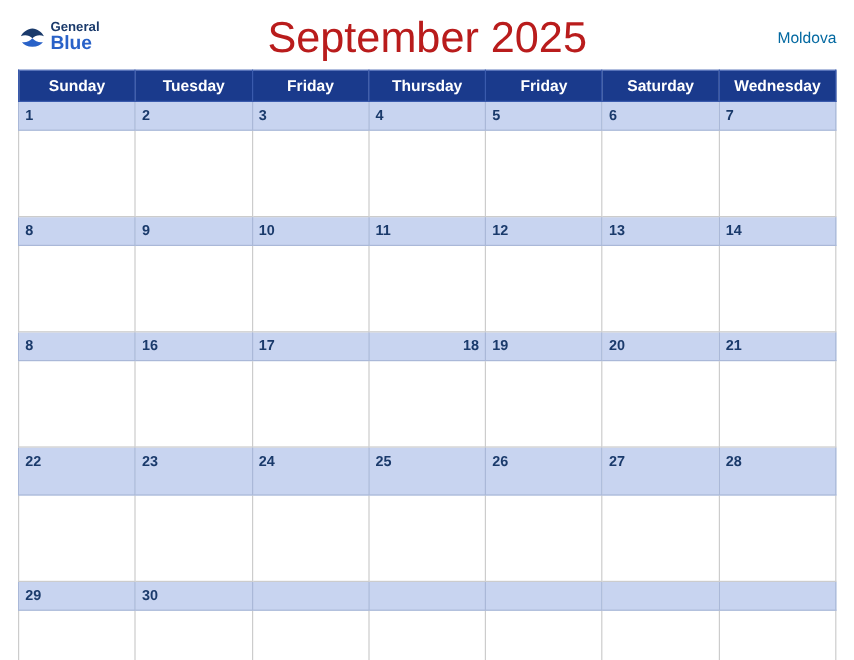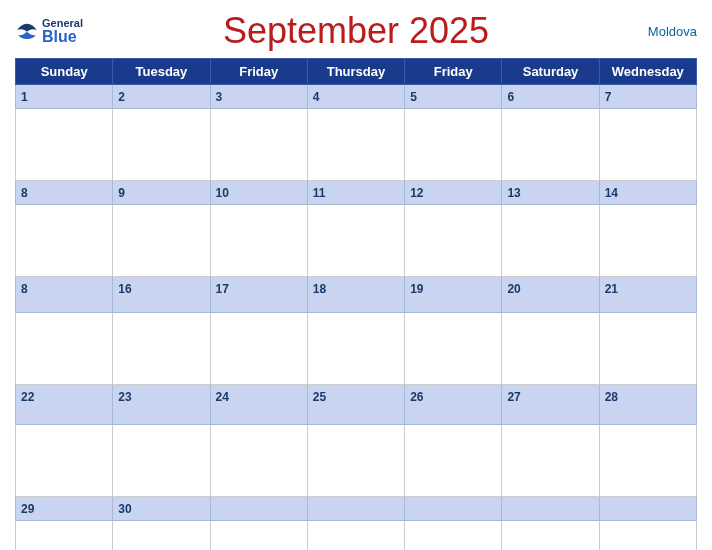--- a/index.html
+++ b/index.html
@@ -169,7 +169,7 @@
         <td style="background-color: rgb(200, 212, 240); height: 24px; padding: 2px 5px; border: 1px solid rgb(170, 184, 216);"><span class="day-number">8</span></td>
         <td style="background-color: rgb(200, 212, 240); height: 24px; padding: 2px 5px; border: 1px solid rgb(170, 184, 216);"><span class="day-number">16</span></td>
         <td style="background-color: rgb(200, 212, 240); height: 24px; padding: 2px 5px; border: 1px solid rgb(170, 184, 216);"><span class="day-number">17</span></td>
-        <td style="background-color: rgb(200, 212, 240); height: 36px; padding: 2px 5px; border: 1px solid rgb(170, 184, 216);"><span class="day-number">18</span></td>
+        <td style="background-color: rgb(200, 212, 240); height: 24px; padding: 2px 5px; border: 1px solid rgb(170, 184, 216); text-align: right;"><span class="day-number">18</span></td>
         <td style="background-color: rgb(200, 212, 240); height: 24px; padding: 2px 5px; border: 1px solid rgb(170, 184, 216);"><span class="day-number">19</span></td>
         <td style="background-color: rgb(200, 212, 240); height: 24px; padding: 2px 5px; border: 1px solid rgb(170, 184, 216);"><span class="day-number">20</span></td>
         <td style="background-color: rgb(200, 212, 240); height: 24px; padding: 2px 5px; border: 1px solid rgb(170, 184, 216);"><span class="day-number">21</span></td>

